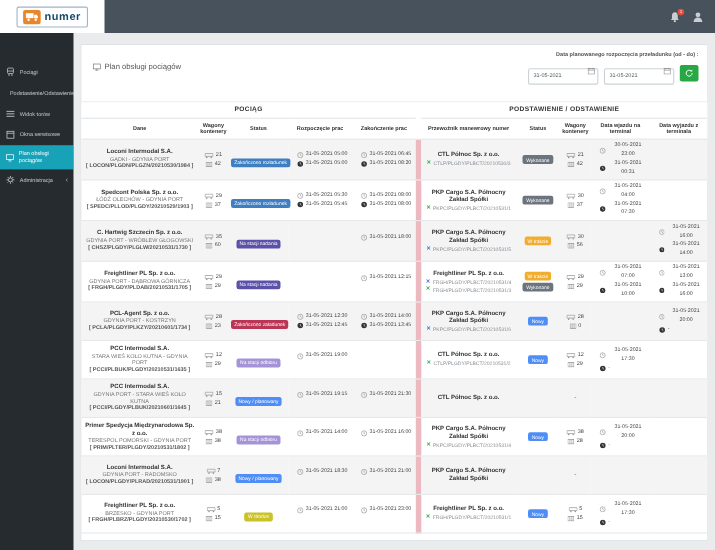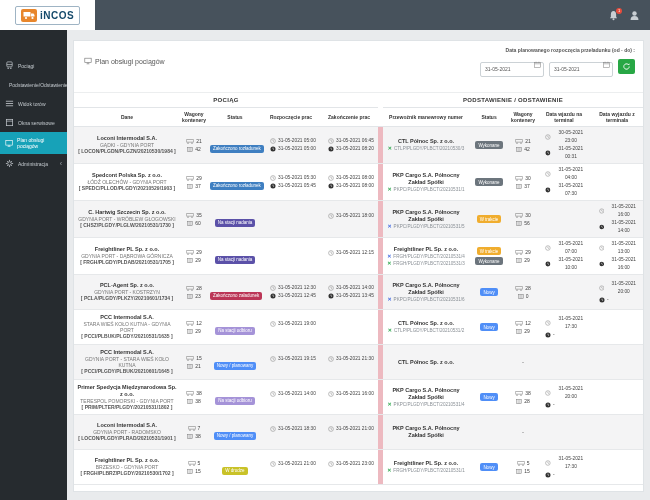--- a/index.html
+++ b/index.html
@@ -95,7 +95,7 @@
         <circle cx="9.5" cy="7" r="1.1" fill="#ffffff"></circle>
       </svg>
     </div>
-    <span class="logo-txt">iNCOS</span>
+    <span class="logo-txt">numer</span>
   </div>
 </div>
 

